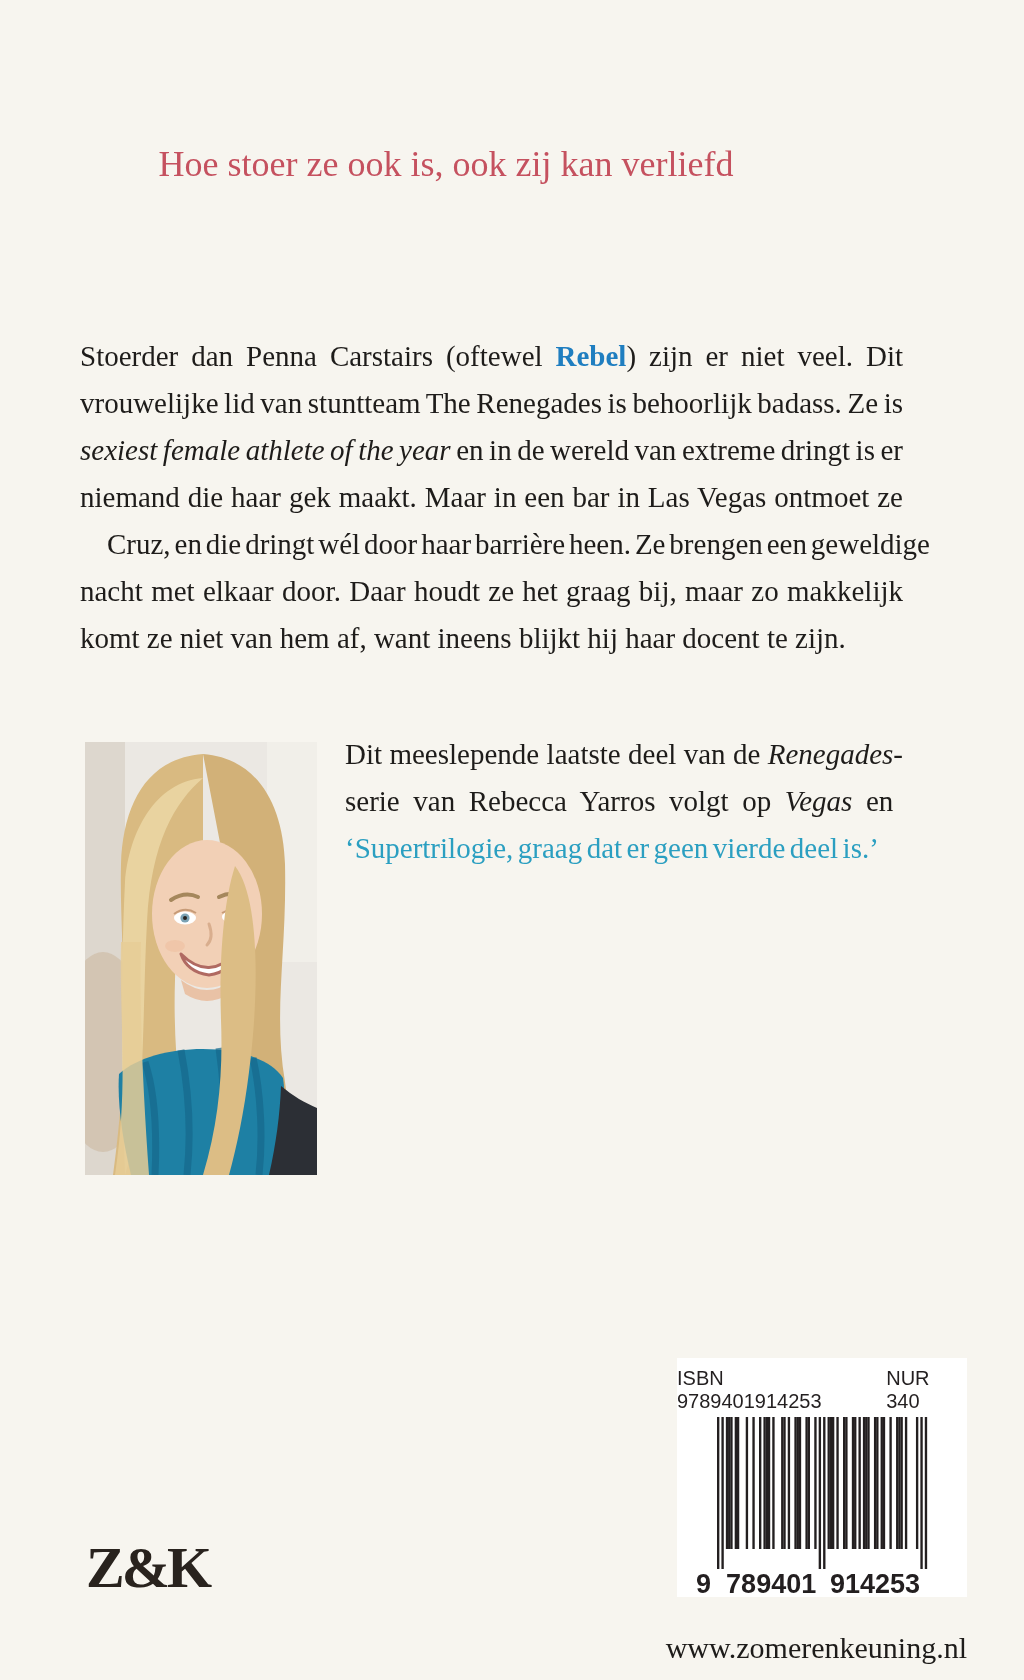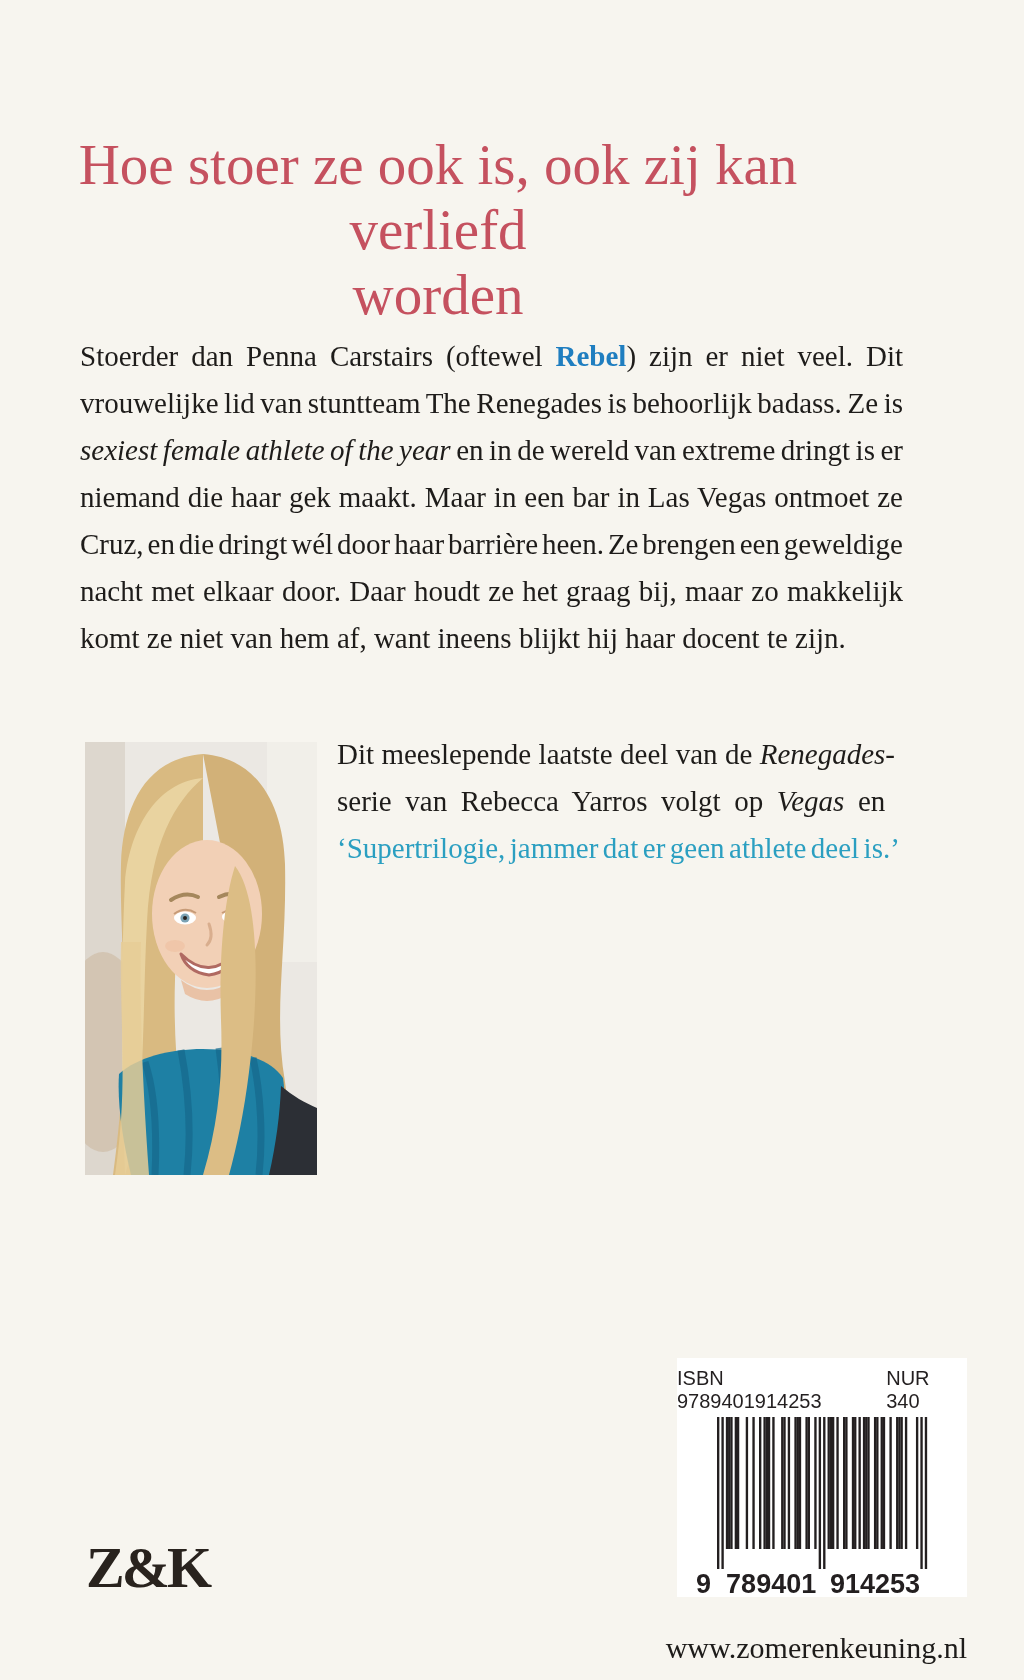--- a/index.html
+++ b/index.html
@@ -8,8 +8,8 @@
   html,body{margin:0;padding:0;}
   body{width:1024px;height:1680px;position:relative;background:var(--bg);
        font-family:"Liberation Serif",serif;color:var(--ink);overflow:hidden;}
-  .title{position:absolute;top:132px;left:0;width:876px;text-align:center;
-         font-size:57px;line-height:65px;color:var(--rose);}
+  .title{position:absolute;top:132px;left:8px;width:876px;text-align:center;
+         font-size:36px;line-height:65px;color:var(--rose);}
   .jcol{position:absolute;}
   .jline{white-space:nowrap;line-height:47px;font-size:29px;}
   .it{font-style:italic;margin-top:24px;}

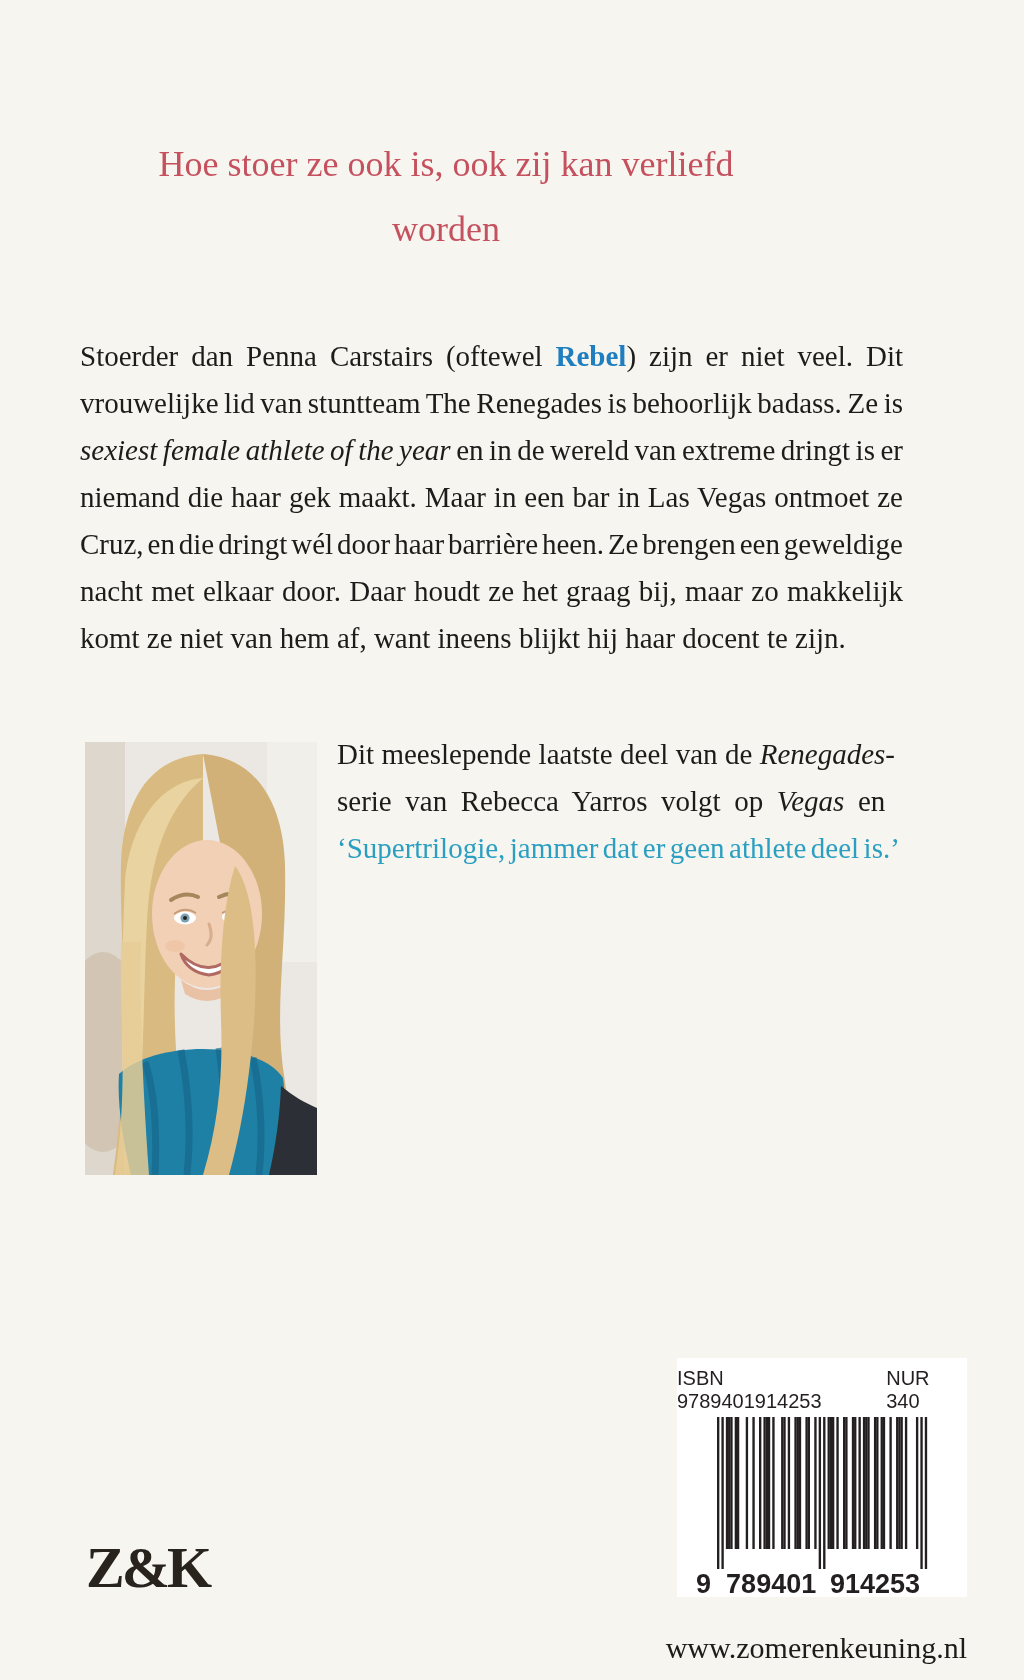--- a/index.html
+++ b/index.html
@@ -31,7 +31,6 @@
 
 <div class="title">
   <div>Hoe stoer ze ook is, ook zij kan verliefd</div>
-  <div>worden</div>
 </div>
 
 <div class="jcol blurb">

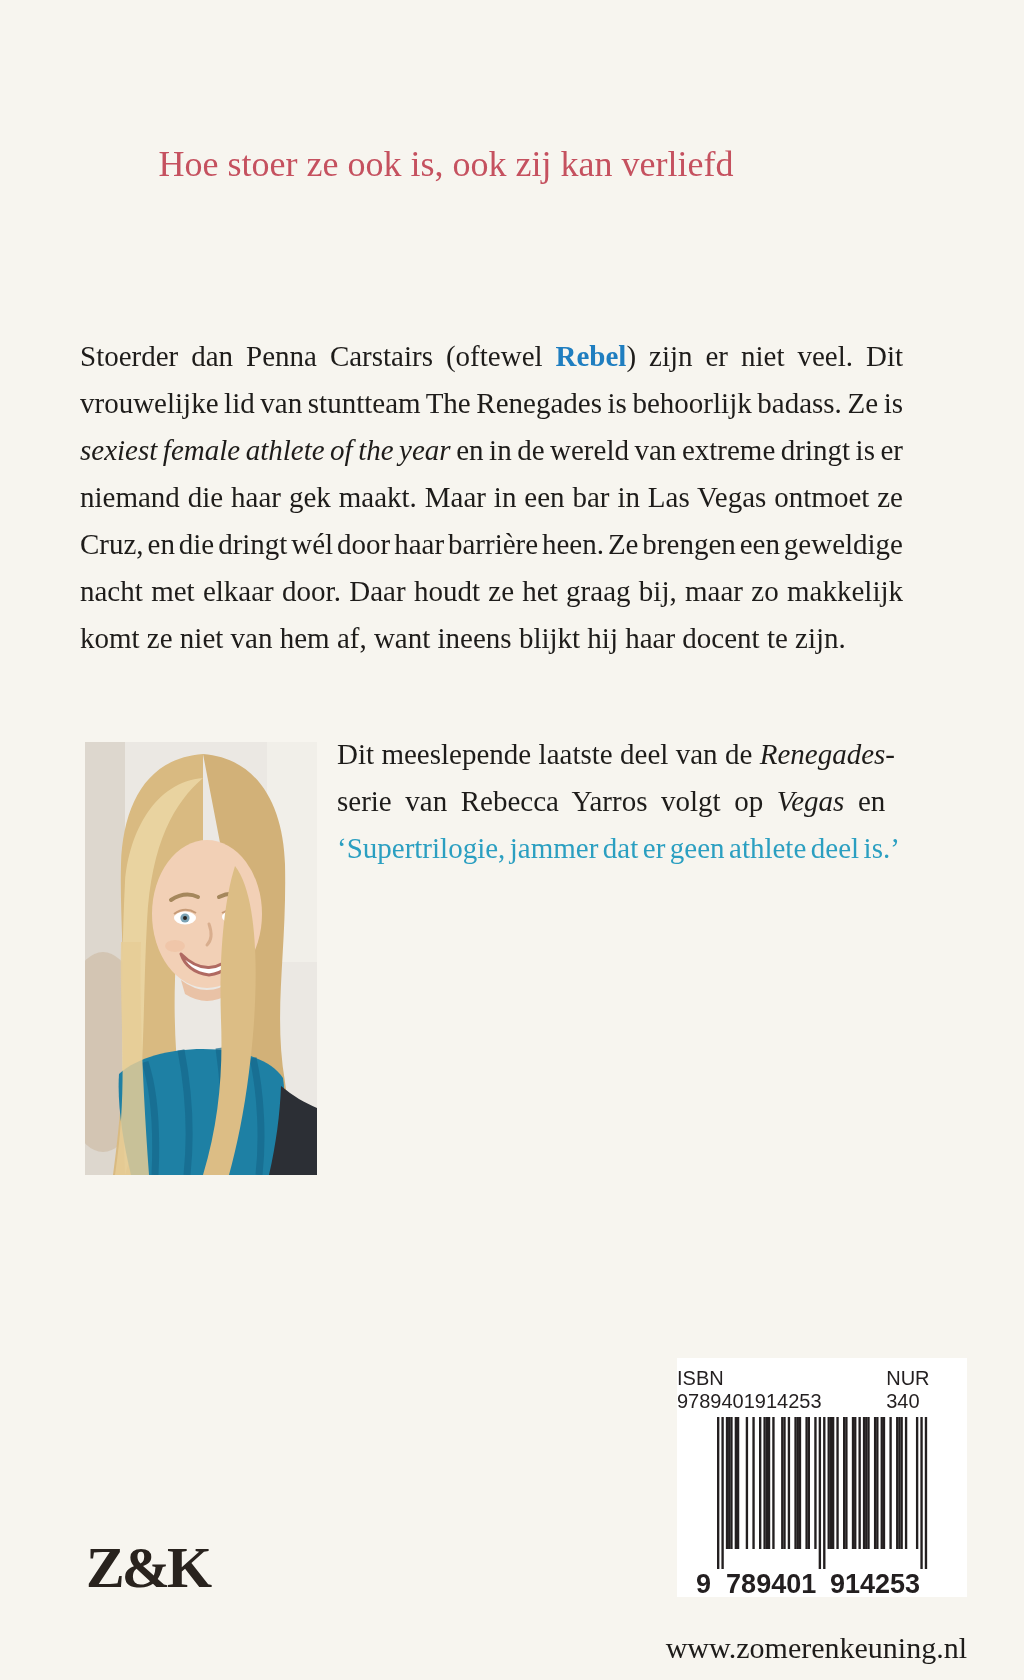--- a/index.html
+++ b/index.html
@@ -38,7 +38,7 @@
     <div class="jline" style="word-spacing: -1.64844px;"><span>vrouwelijke lid van stuntteam The Renegades is behoorlijk badass. Ze is</span></div>
     <div class="jline" style="word-spacing: -1.72545px;"><span class="it">sexiest female athlete of the year</span><span> en in de wereld van extreme dringt is er</span></div>
     <div class="jline" style="word-spacing: 0.66226px;"><span>niemand die haar gek maakt. Maar in een bar in Las Vegas ontmoet ze</span></div>
-    <div class="jline" style="word-spacing: -3.34766px;"><span>Cruz, en die dringt wél door haar barrière heen. Ze brengen een geweldige</span></div>
+    <div class="jline" style="word-spacing: -3.34766px; margin-left: 27px;"><span>Cruz, en die dringt wél door haar barrière heen. Ze brengen een geweldige</span></div>
     <div class="jline" style="word-spacing: 1.07812px;"><span>nacht met elkaar door. Daar houdt ze het graag bij, maar zo makkelijk</span></div>
     <div class="jline"><span>komt ze niet van hem af, want ineens blijkt hij haar docent te zijn.</span></div>
   </div>

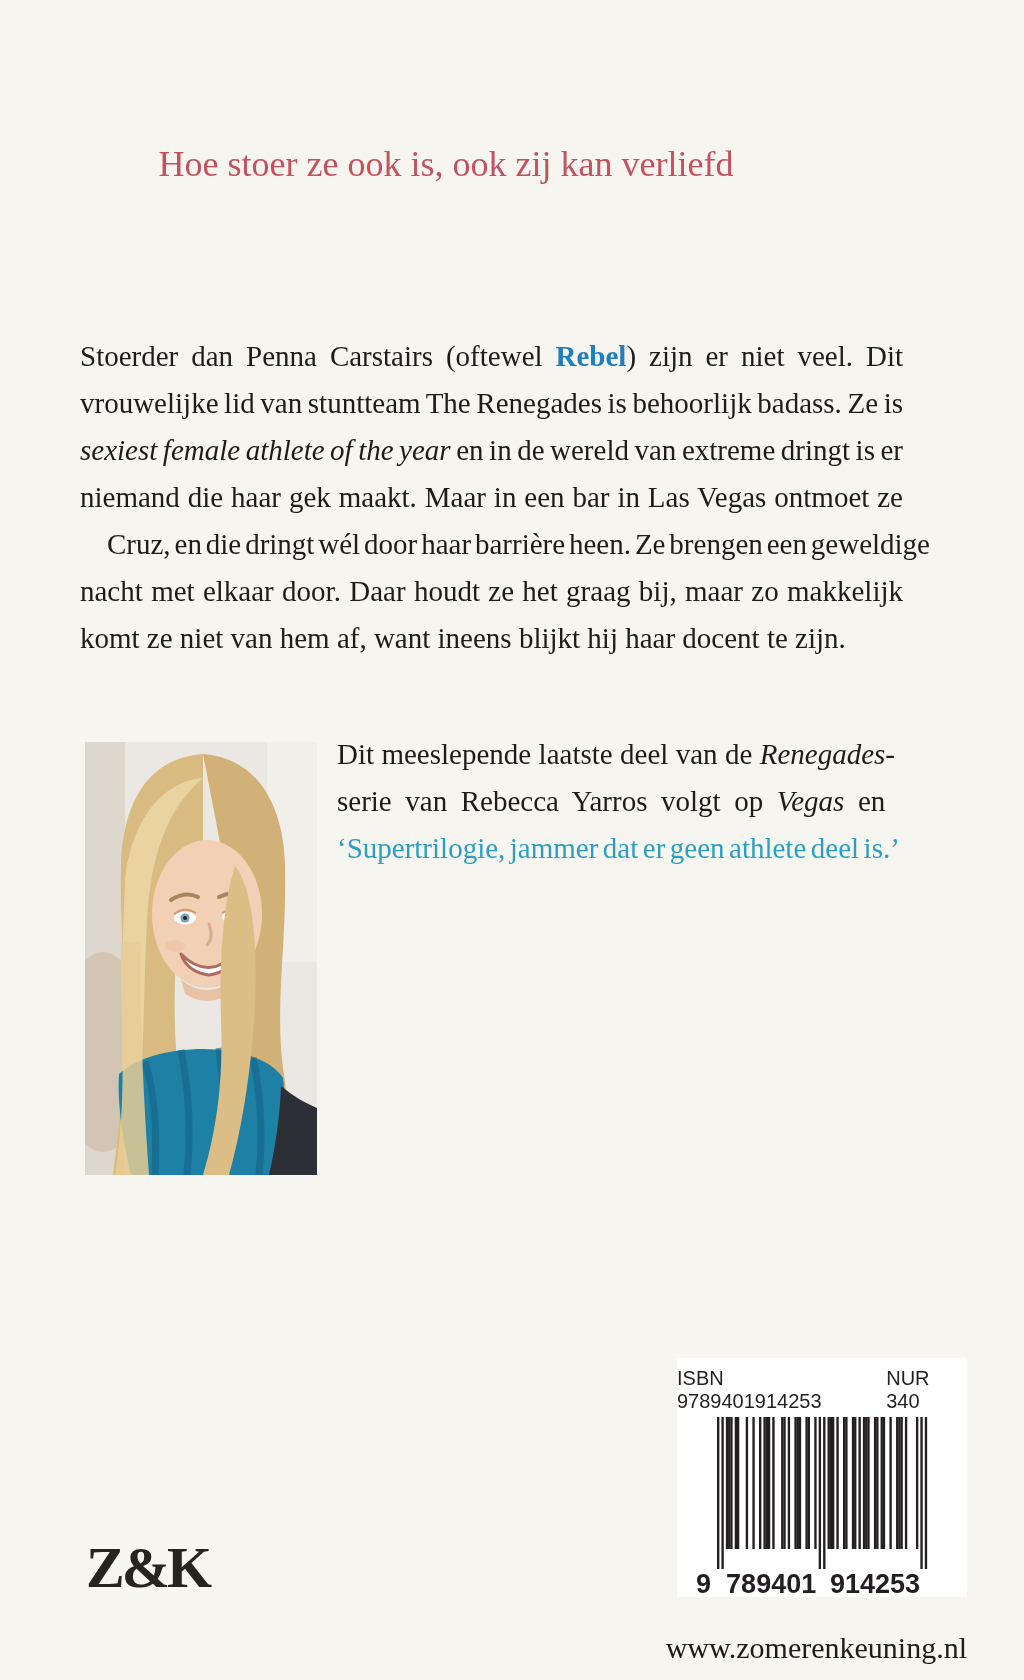--- a/index.html
+++ b/index.html
@@ -16,7 +16,7 @@
   .blue{color:var(--blue);font-weight:bold;}
   .teal{color:var(--teal);}
   .blurb{left:80px;top:333px;width:823px;}
-  .authorcol{left:337px;top:731px;width:558px;}
+  .authorcol{left:345px;top:731px;width:558px;}
   .photo{position:absolute;left:85px;top:742px;width:232px;height:433px;}
   .bcbox{position:absolute;left:677px;top:1358px;width:290px;height:239px;background:#ffffff;}
   .bclabel{display:flex;justify-content:center;gap:16px;margin-top:9px;

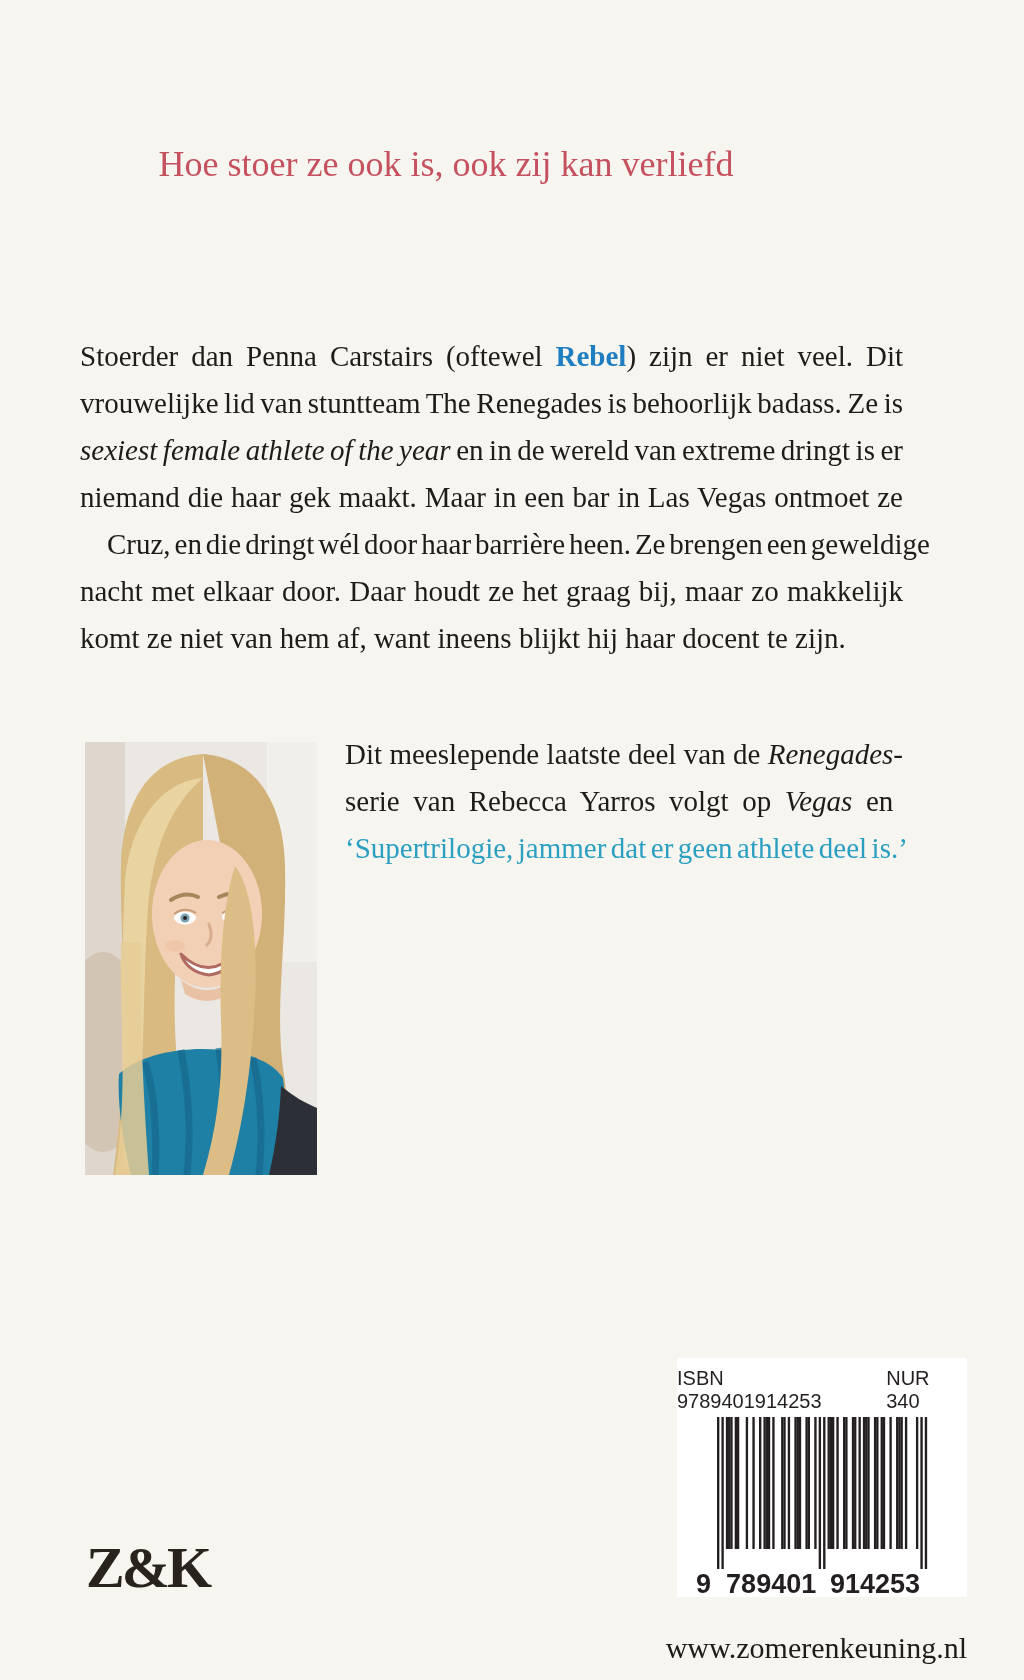--- a/index.html
+++ b/index.html
@@ -83,7 +83,7 @@
 <div class="jcol authorcol">
     <div class="jline" style="word-spacing: 0.130208px;"><span>Dit meeslepende laatste deel van de </span><span class="it">Renegades-</span></div>
     <div class="jline" style="word-spacing: 6.30804px;"><span>serie van Rebecca Yarros volgt op </span><span class="it">Vegas</span><span> en</span></div>
-    <div class="jline" style="word-spacing: -2.76562px;"><span class="teal">‘Supertrilogie, jammer dat er geen athlete deel is.’</span></div>
+    <div class="jline" style="word-spacing: -2.76562px;"><span class="teal">‘Supertrilogie, graag dat er geen vierde deel is.’</span></div>
   </div>
 
 <div class="bcbox">

